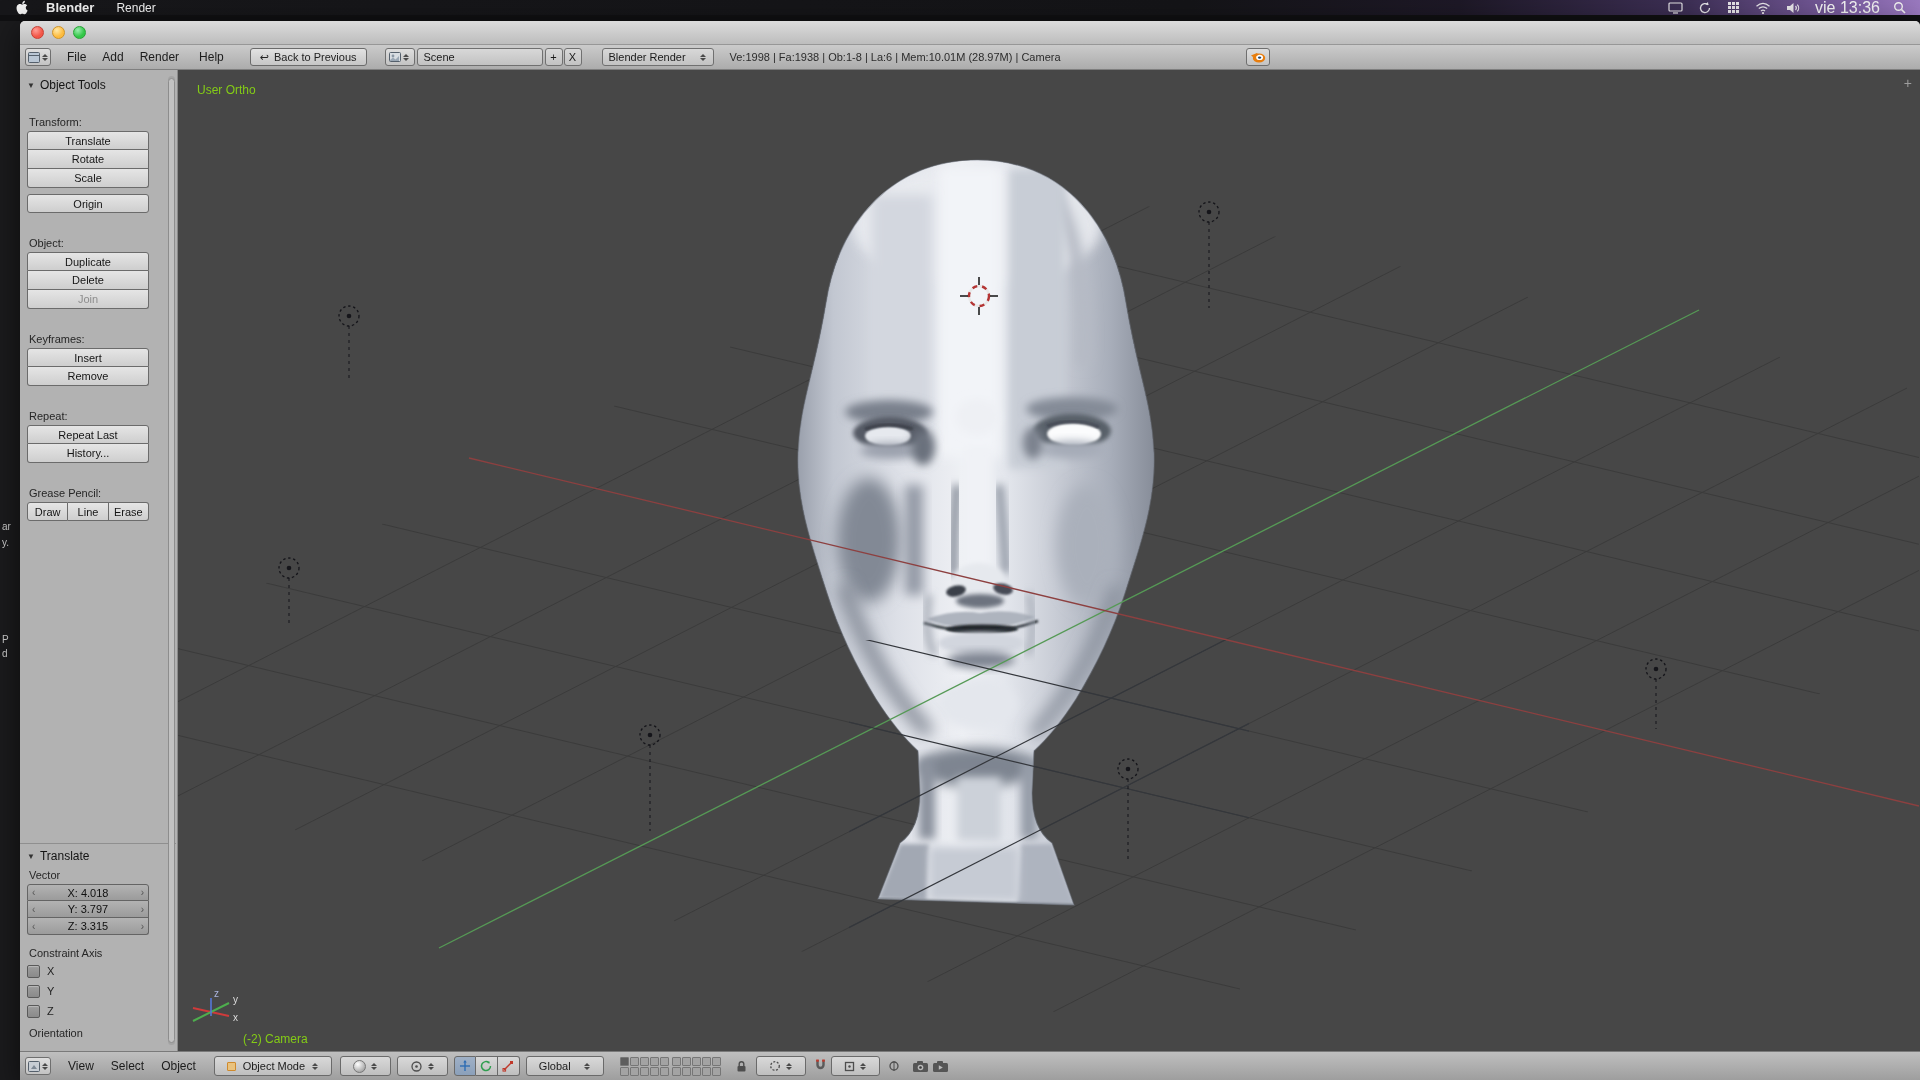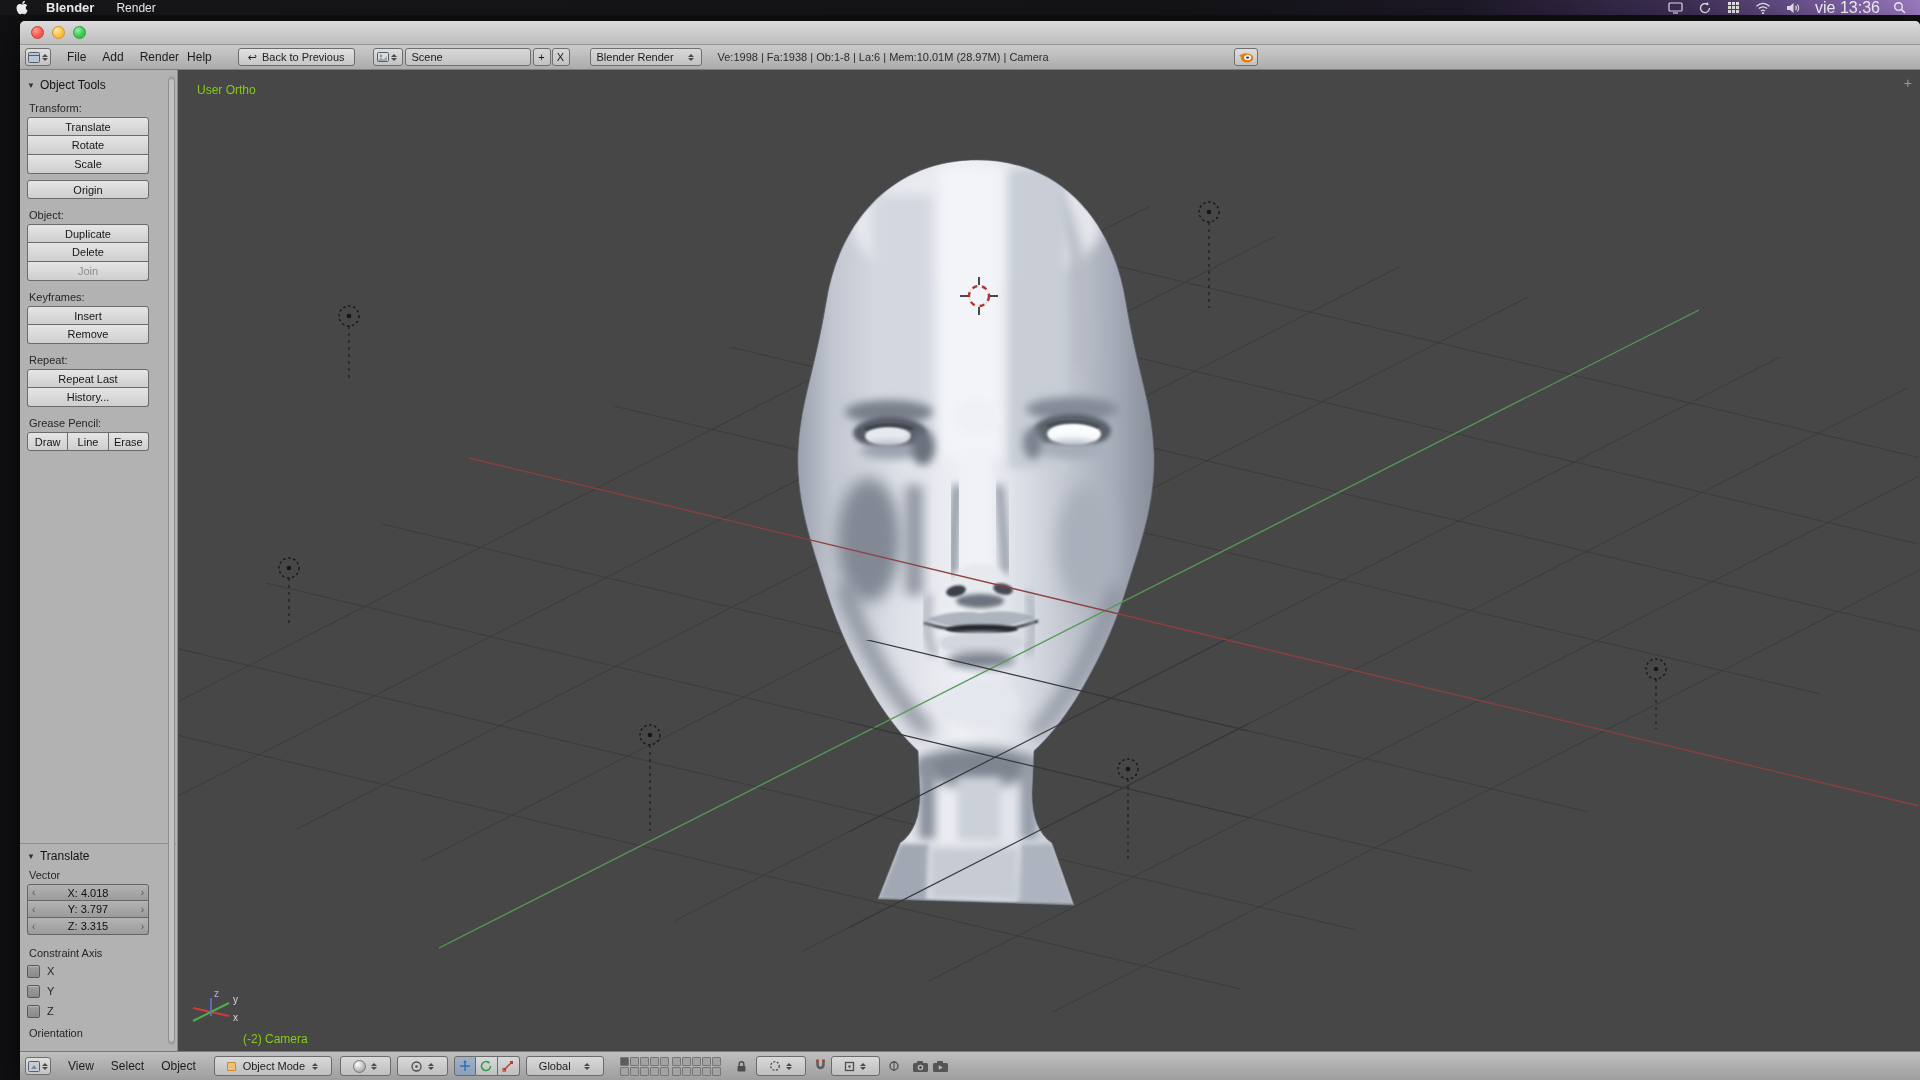--- a/index.html
+++ b/index.html
@@ -199,7 +199,7 @@
       <span class="hmenu">File</span>
       <span class="hmenu">Add</span>
       <span class="hmenu">Render</span>
-      <span class="hmenu" style="margin-left:8px">Help</span>
+      <span class="hmenu" style="margin-left:20px">Help</span>
 
       <div class="pillbtn">
         <span>↩</span>

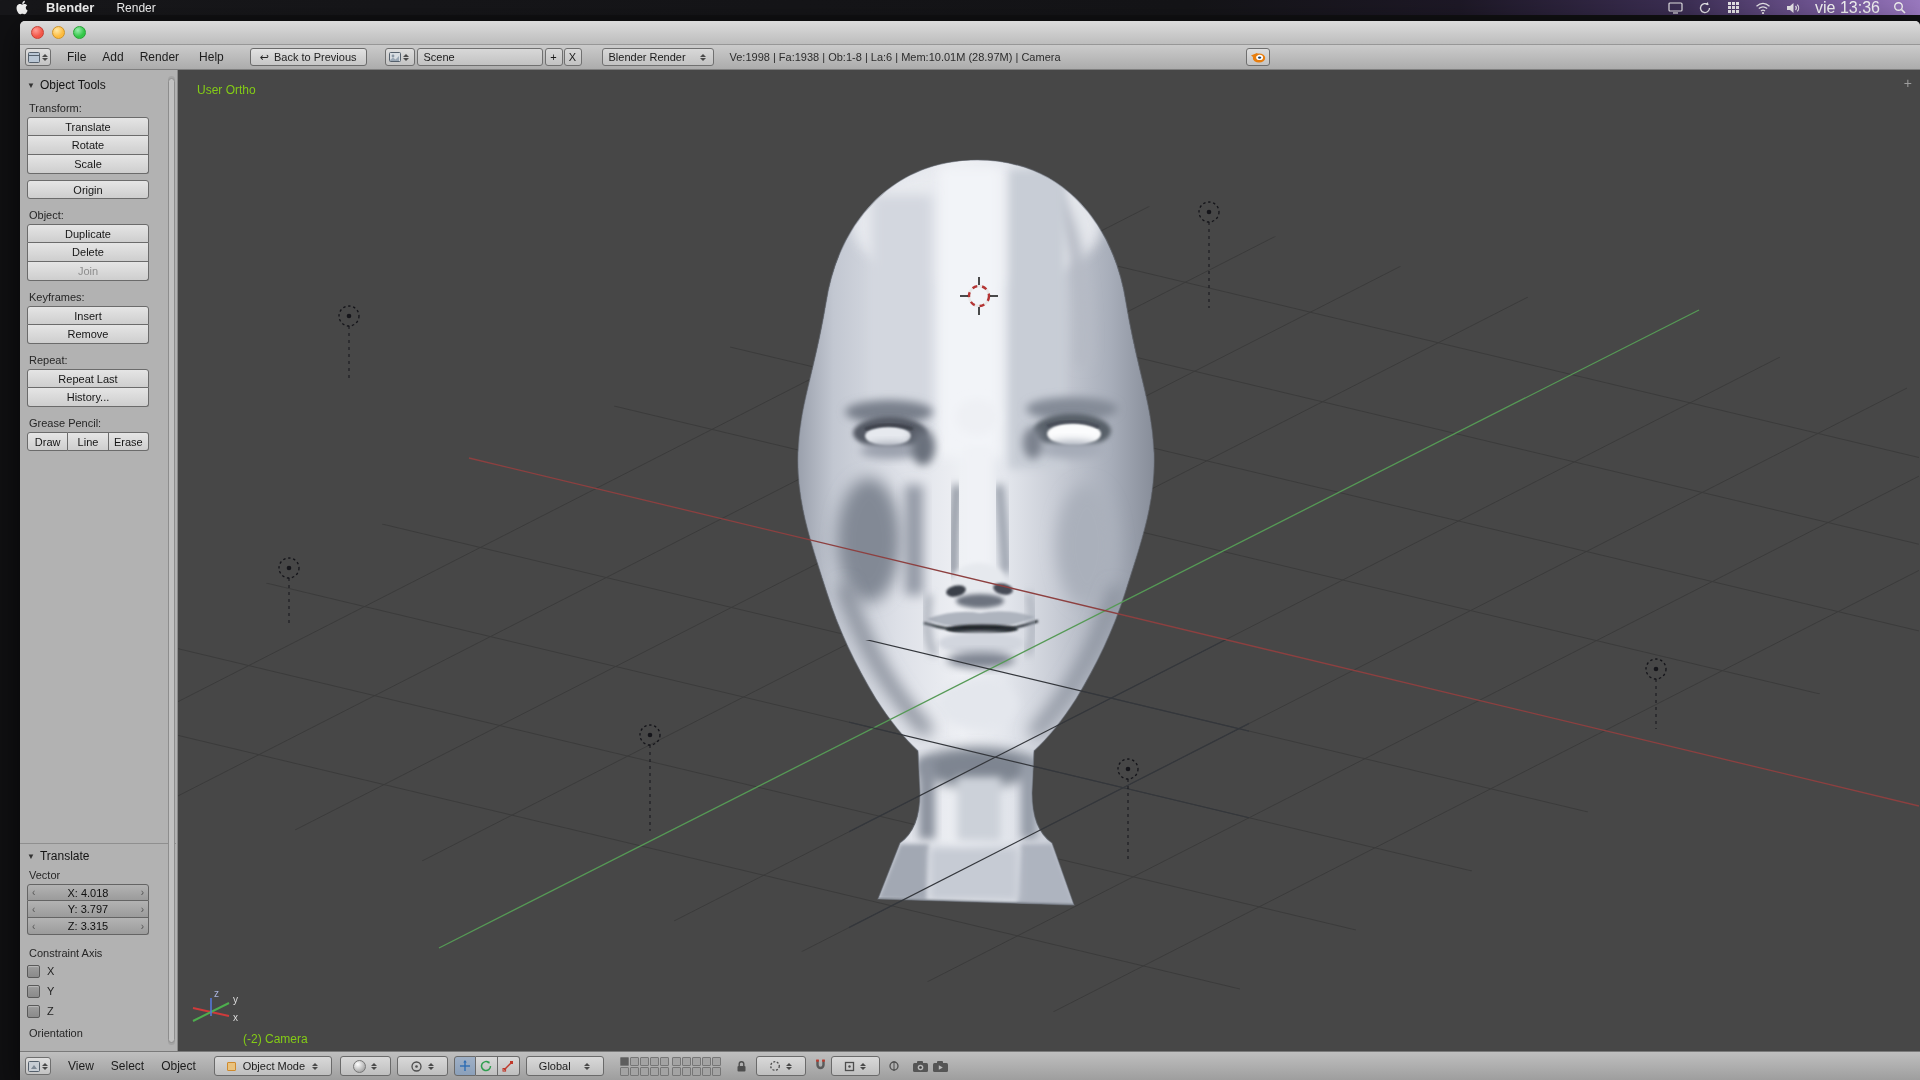--- a/index.html
+++ b/index.html
@@ -57,7 +57,7 @@
   .tools{width:122px}
   .phead{display:flex;align-items:center;gap:5px;font-size:12px;color:#141414;margin-bottom:4px}
   .tri{font-size:8px;color:#333}
-  .slabel{margin:10px 2px 3px;font-size:11px;color:#262626}
+  .slabel{margin:24px 2px 3px;font-size:11px;color:#262626}
   .tbtn{height:19px;background:linear-gradient(#e5e5e5,#cecece);border:1px solid #6b6b6b;
     font-size:11px;color:#151515;display:flex;align-items:center;justify-content:center;cursor:default}
   .vgroup .tbtn+.tbtn{border-top:none}

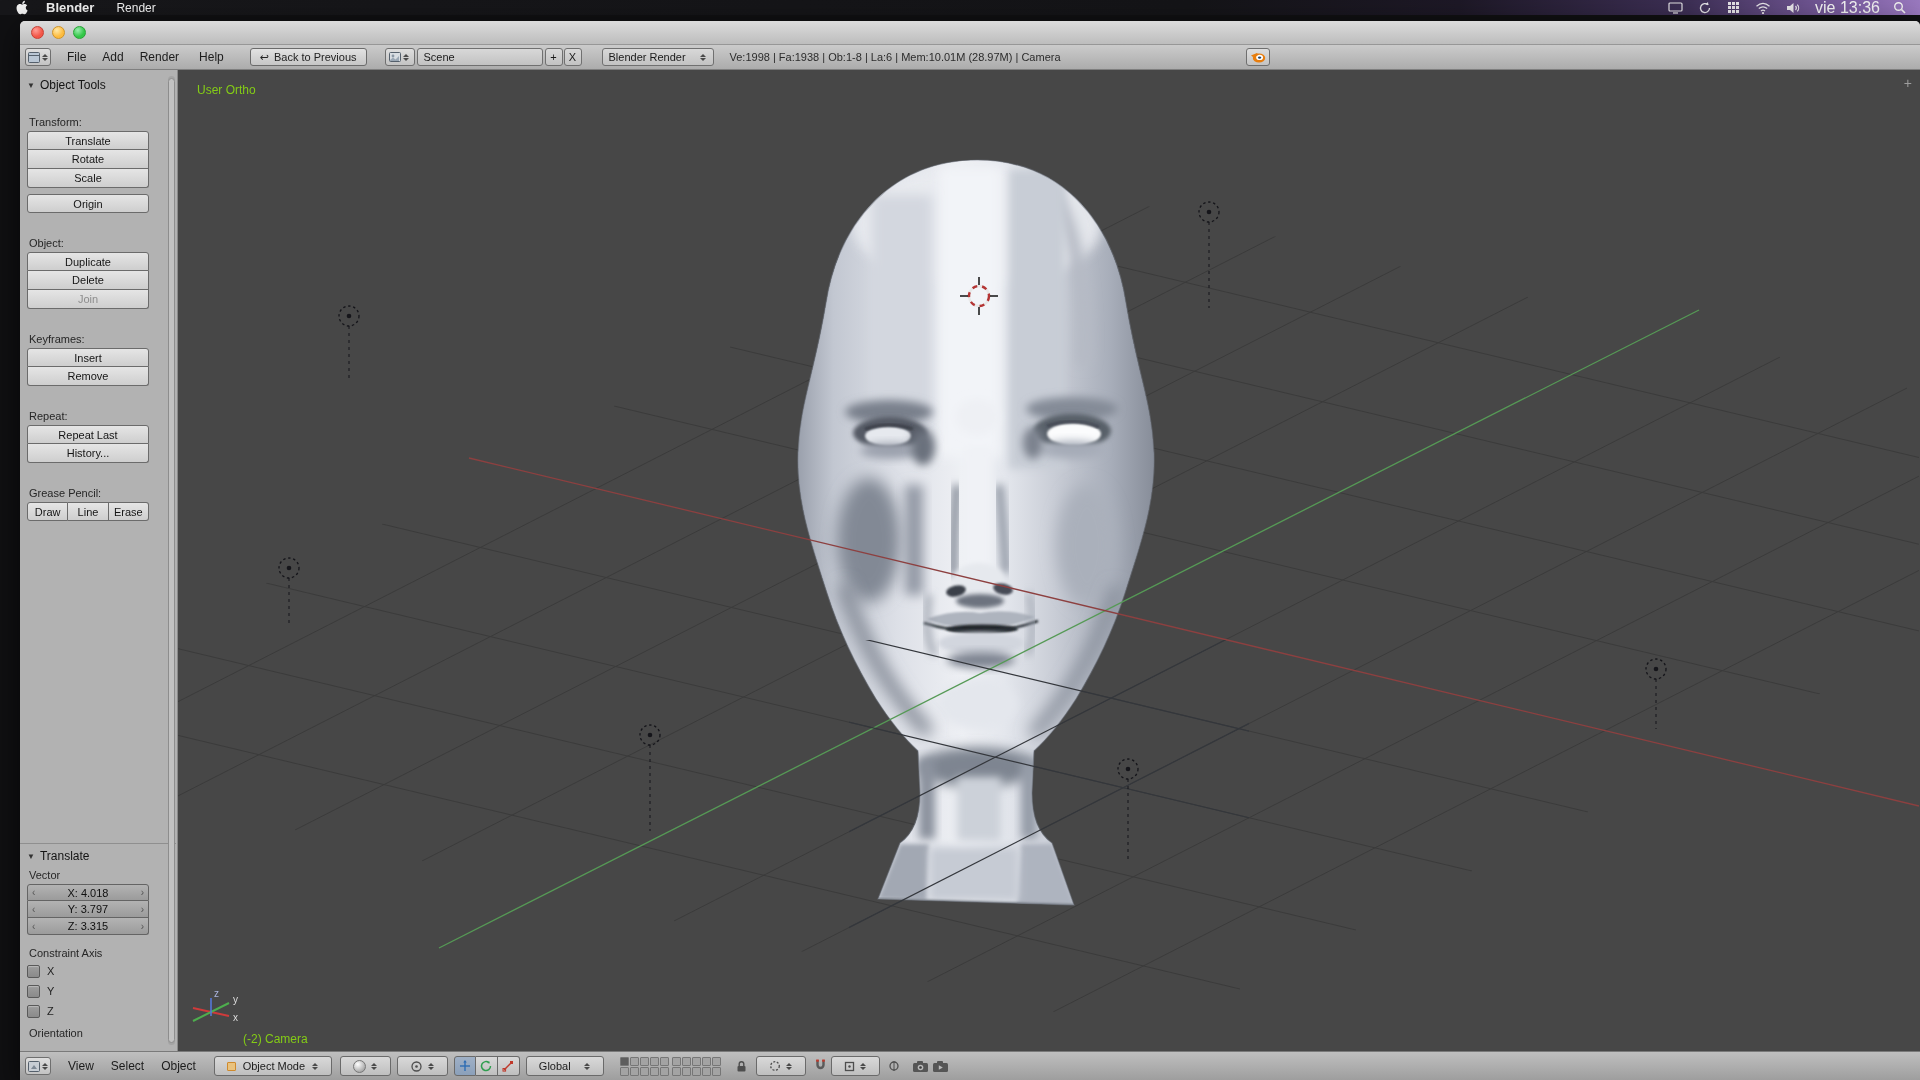--- a/index.html
+++ b/index.html
@@ -117,6 +117,12 @@
 
 <div class="screen">
 
+  <div class="desktop-strip">
+    <span class="frag" style="top:500px">ar</span>
+    <span class="frag" style="top:516px">y.</span>
+    <span class="frag" style="top:613px">P</span>
+    <span class="frag" style="top:627px">d</span>
+  </div>
 
   <div class="menubar">
     <span class="apple">

